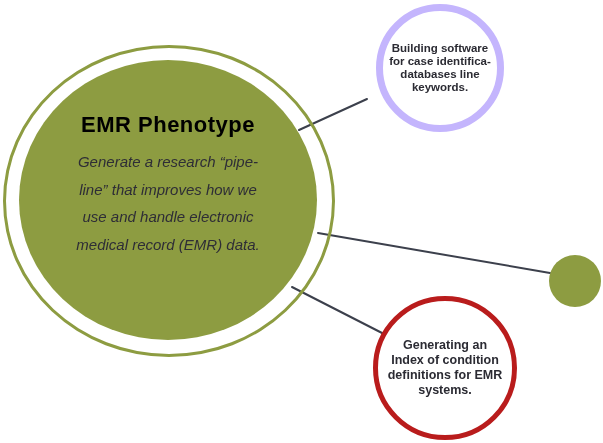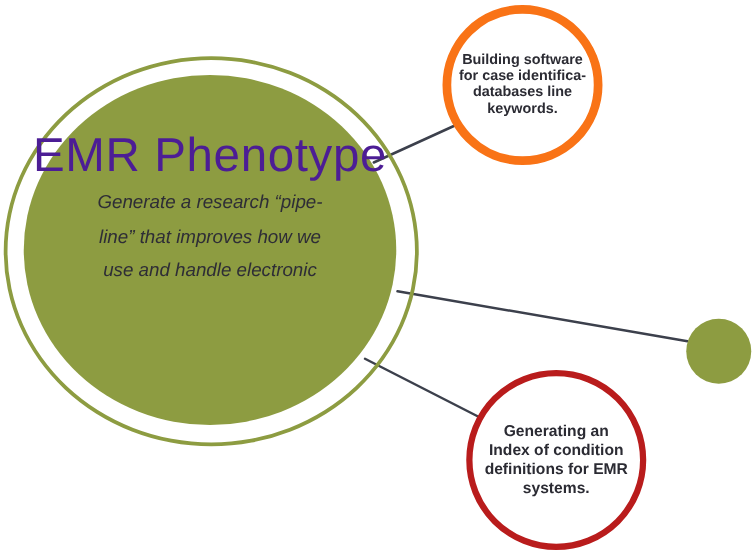--- a/index.html
+++ b/index.html
@@ -80,9 +80,9 @@
     justify-content: center;
   }
   .bubble-top {
-    left: 354px; top: 4px;
+    left: 376px; top: 4px;
     width: 128px; height: 128px;
-    border: 7px solid #f97316;
+    border: 7px solid #c4b5fd;
     align-items: center;
   }
   .bubble-bottom {

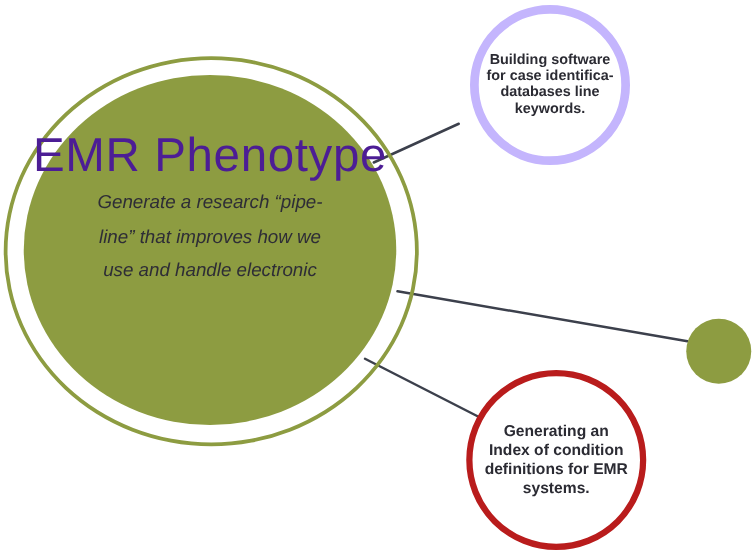--- a/index.html
+++ b/index.html
@@ -50,11 +50,11 @@
   }
   .main-text h1 {
     margin: 0 0 6px 0;
-    font-size: 38px;
+    font-size: 22px;
     line-height: 34px;
-    font-weight: 400;
+    font-weight: 700;
     letter-spacing: 0.5px;
-    color: #4c1d95;
+    color: #000000;
   }
   .main-text p {
     margin: 0;

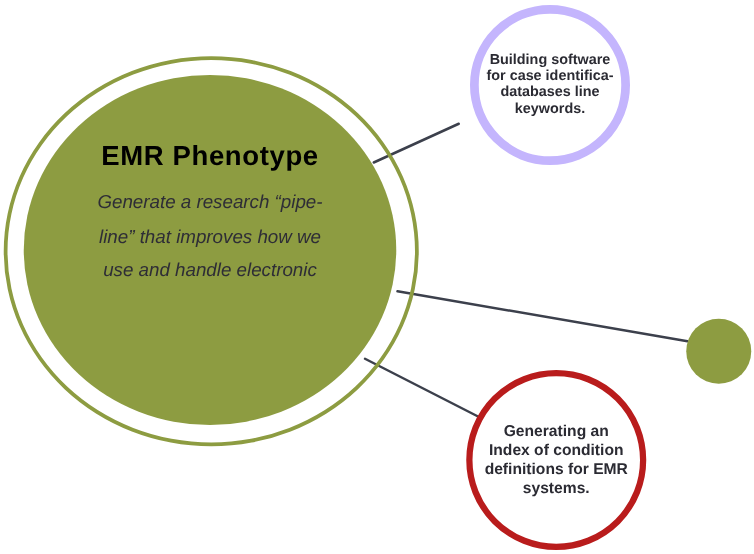--- a/index.html
+++ b/index.html
@@ -133,6 +133,7 @@
         <span>Generate a research “pipe-</span>
         <span>line” that improves how we</span>
         <span>use and handle electronic</span>
+        <span>medical record (EMR) data.</span>
       </p>
     </div>
   </div>

